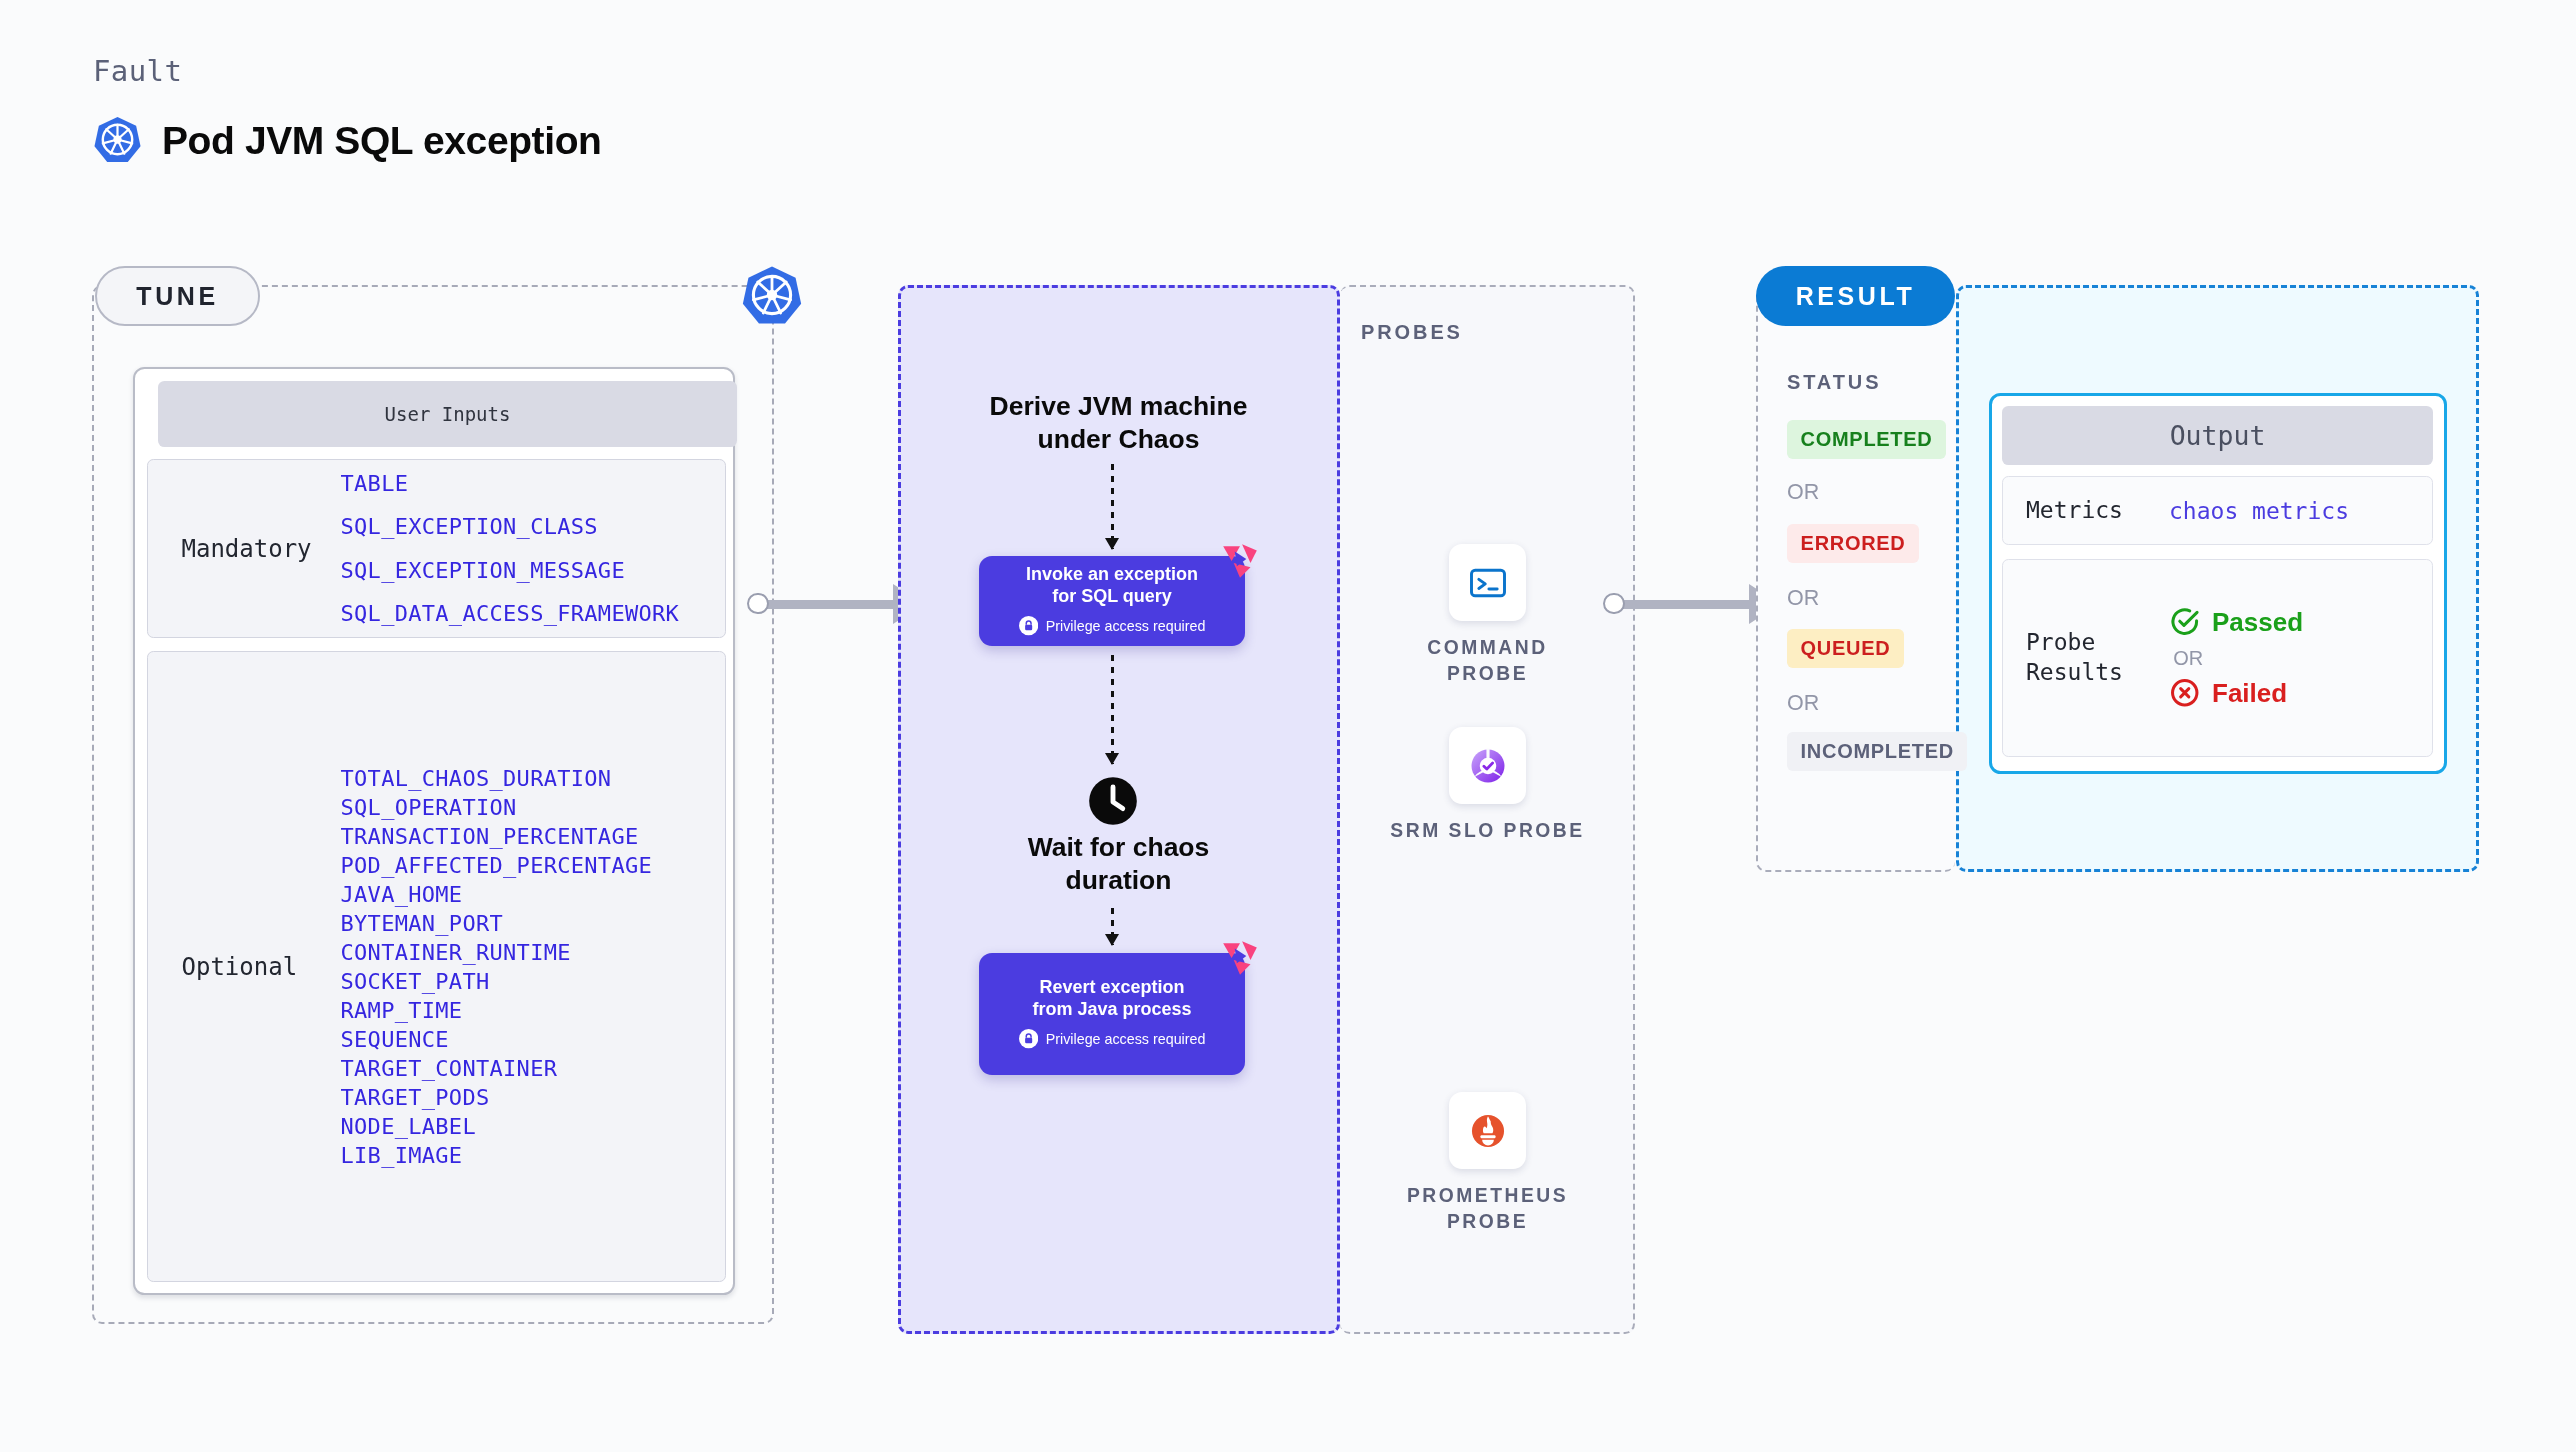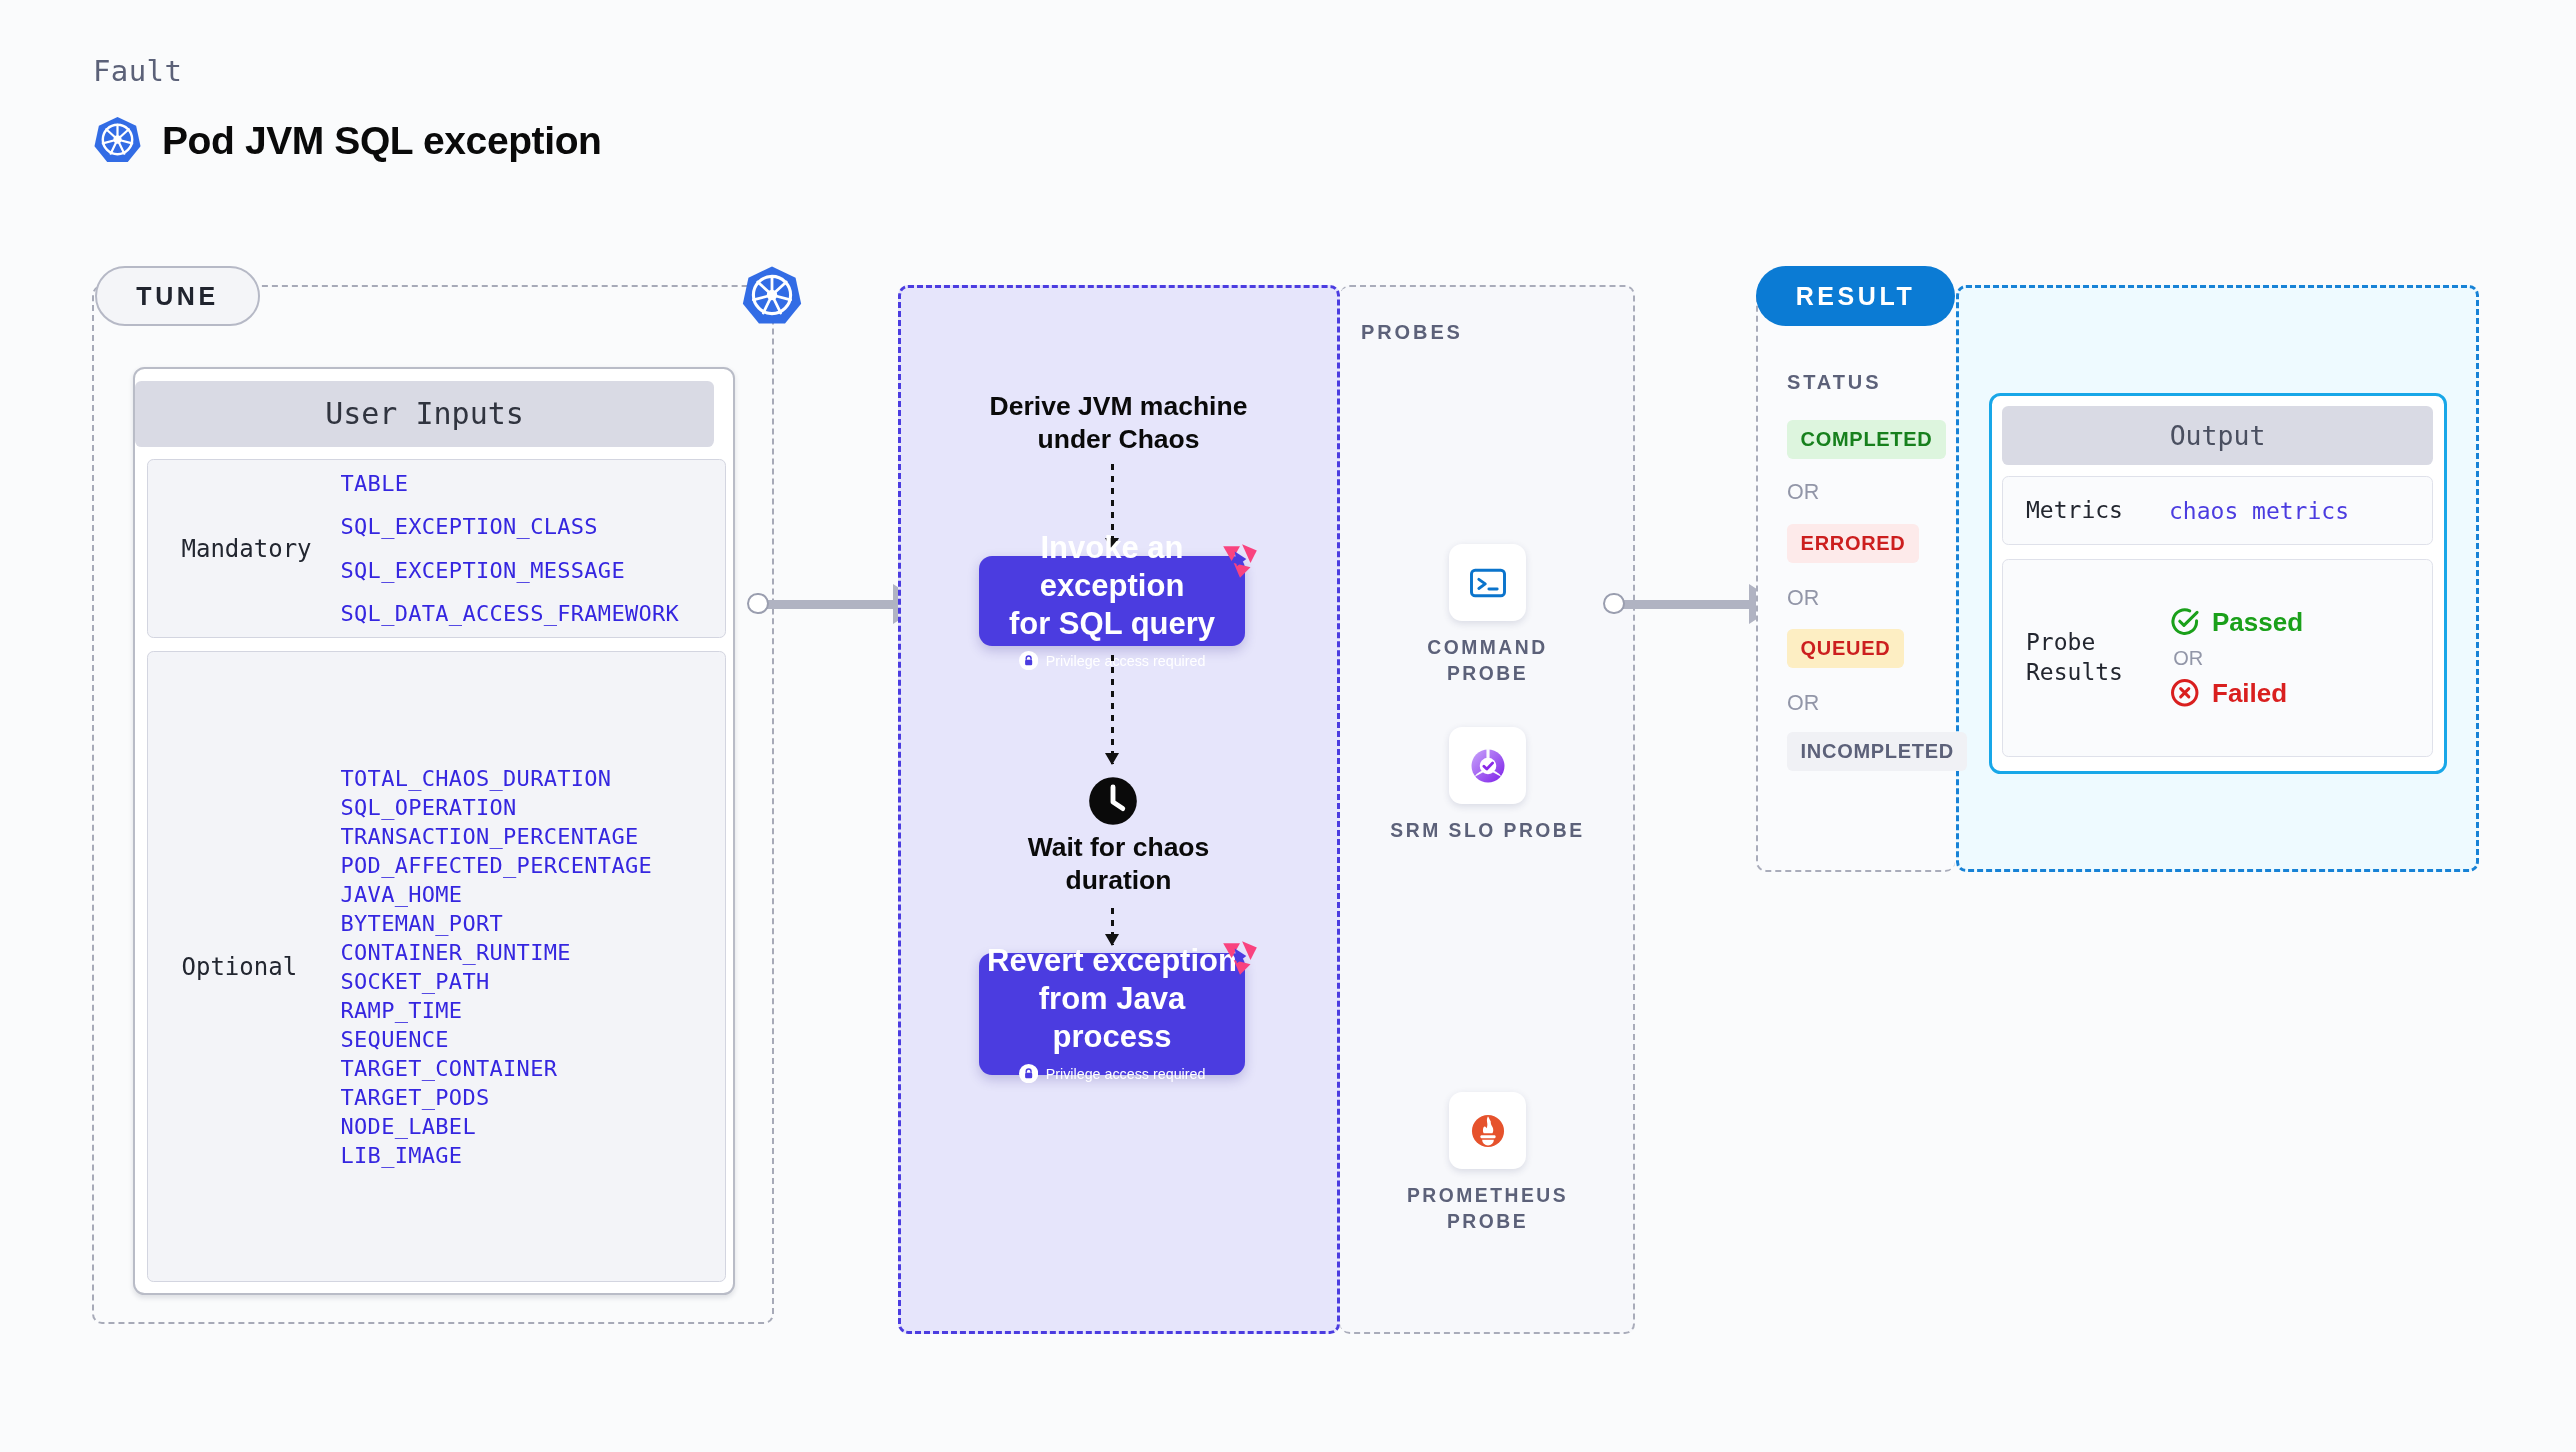--- a/index.html
+++ b/index.html
@@ -45,10 +45,10 @@
     box-shadow: 0 2.1px 5px rgba(30,35,60,0.13);
   }
   #user-inputs-header {
-    position: absolute; left: 0; top: 11.5px; width: 579px; height: 66px;
+    position: absolute; left: 23px; top: 11.5px; width: 579px; height: 66px;
     background: #d9dae4; border-radius: 6.4px;
     display: flex; align-items: center; justify-content: center;
-    font-family: "DejaVu Sans Mono", monospace; font-size: 30px; color: #30343f;
+    font-family: "DejaVu Sans Mono", monospace; font-size: 19px; color: #30343f;
   }
   .param-group {
     position: absolute; left: 11.5px; background: #f3f4f8;

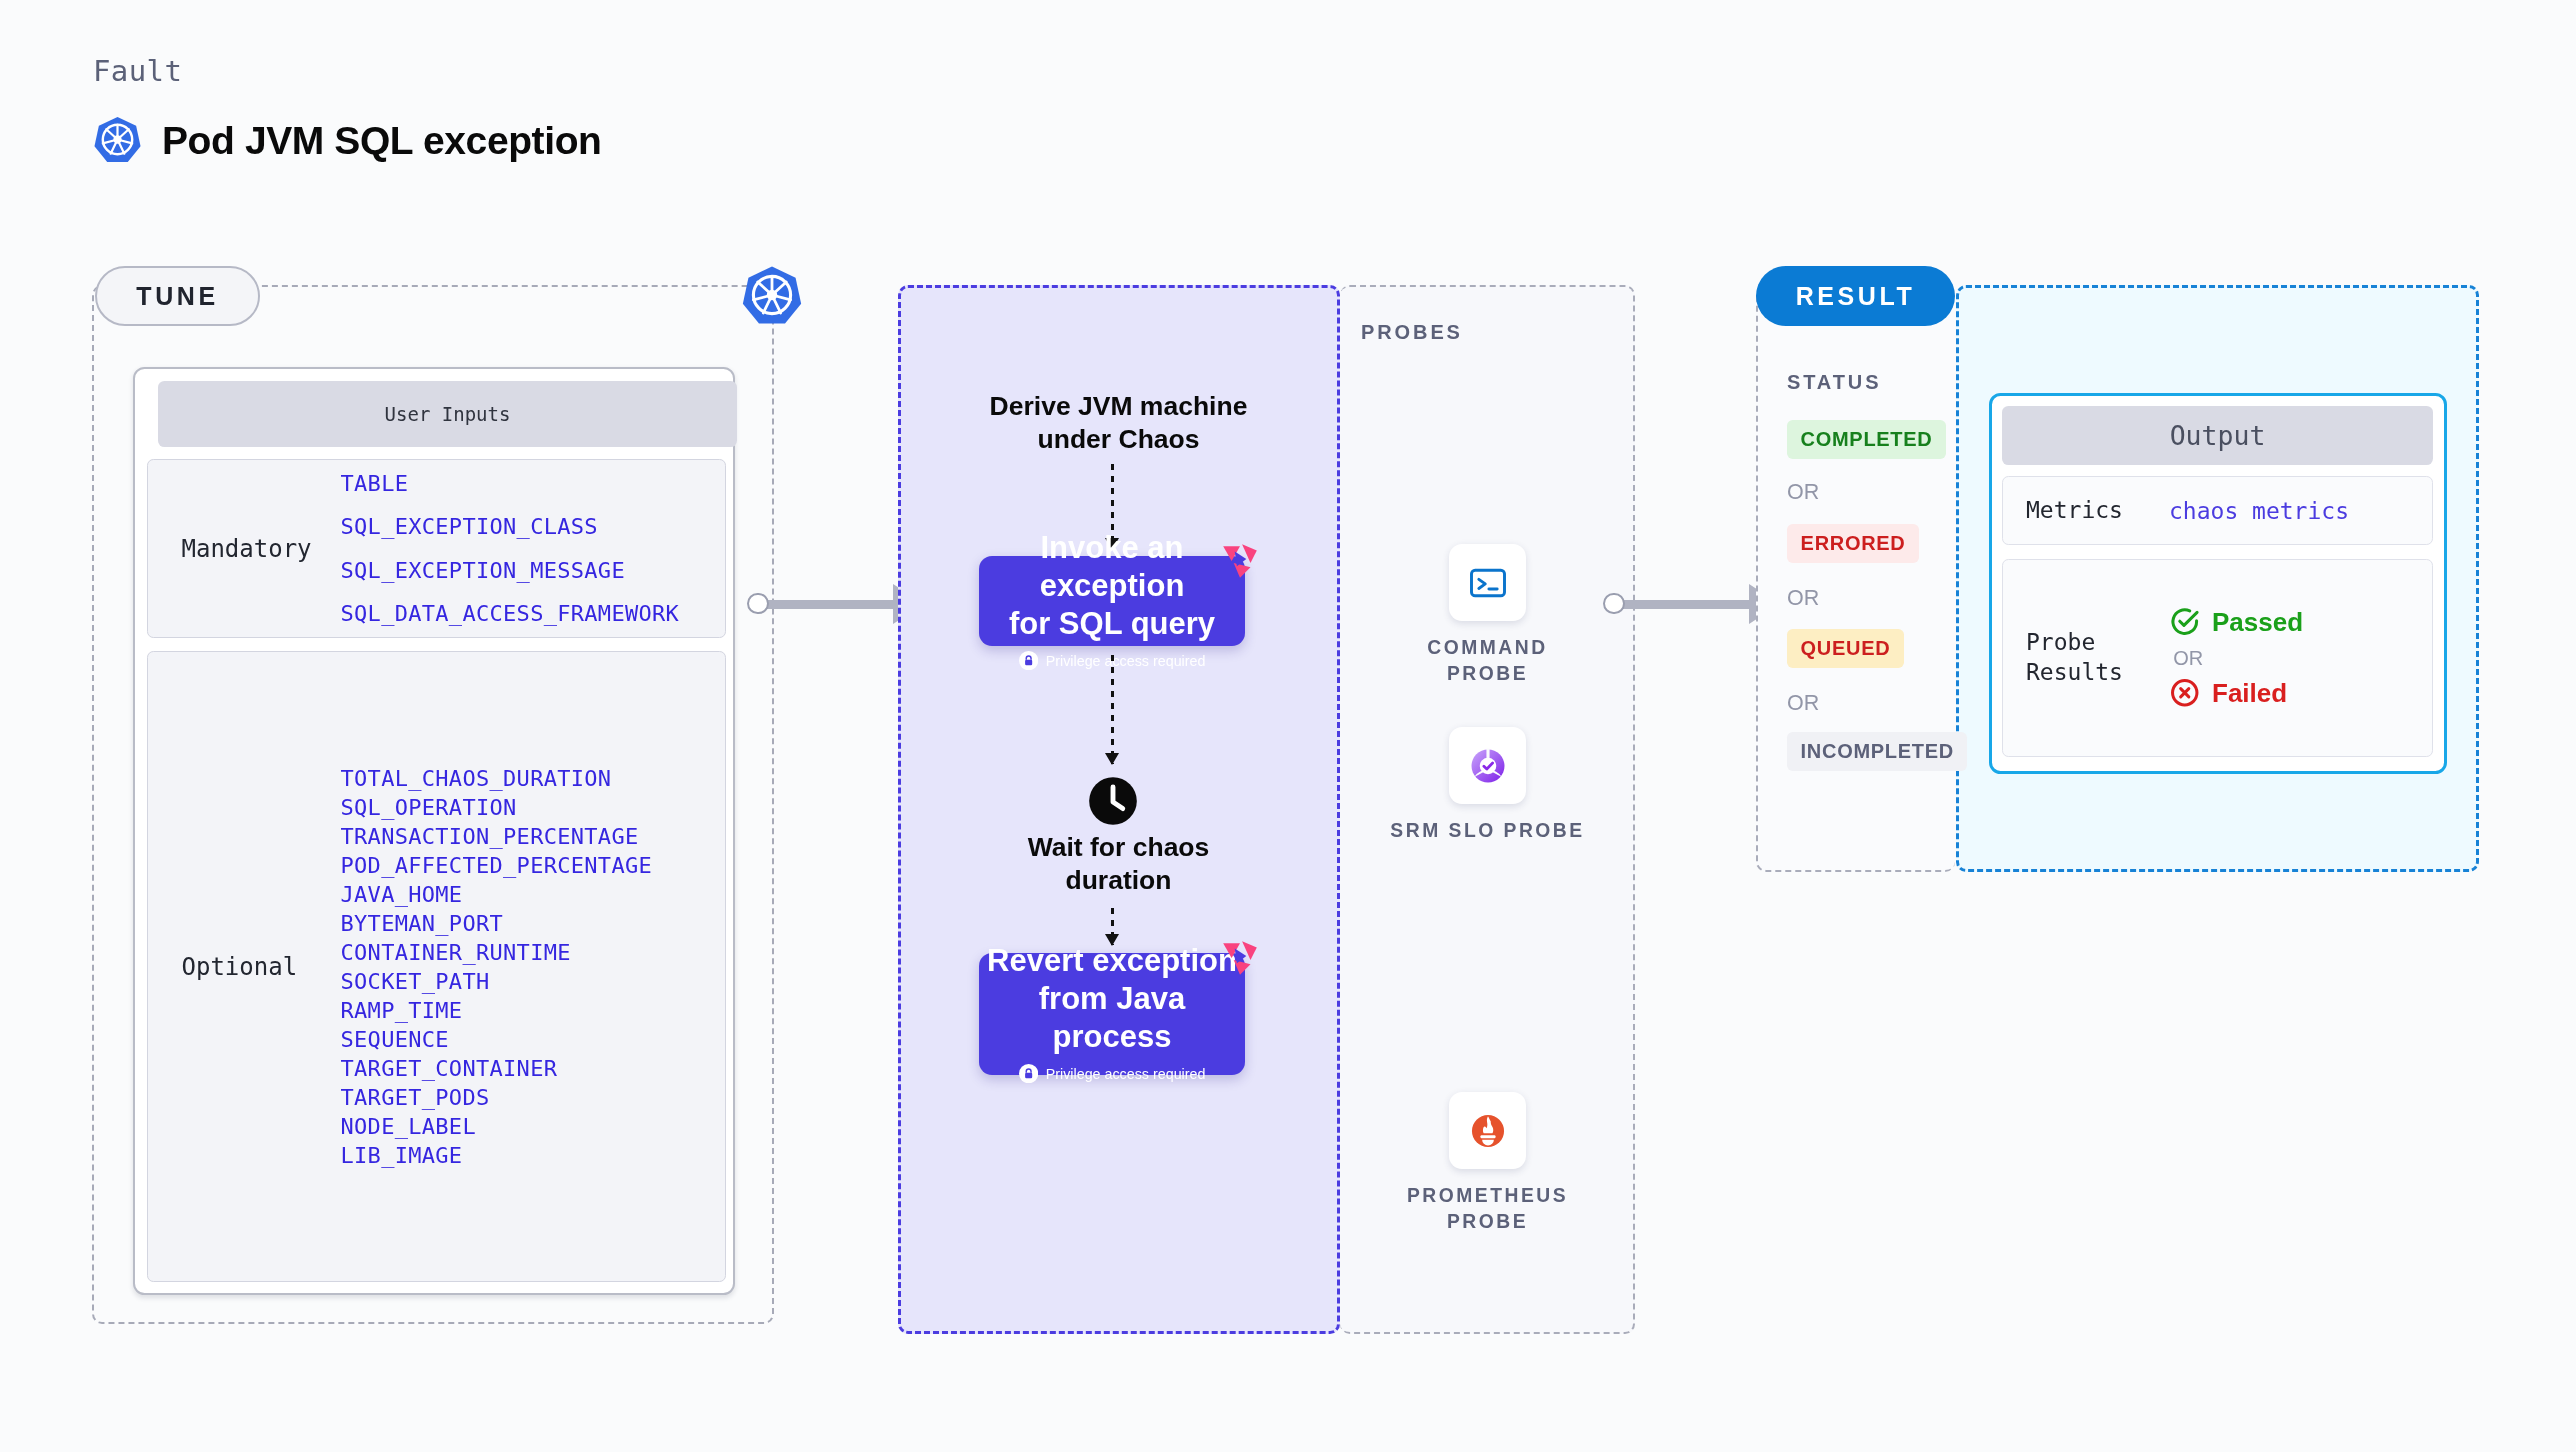--- a/index.html
+++ b/index.html
@@ -104,7 +104,7 @@
   #exec-card-1 { left: 979px; top: 556px; height: 90px; }
   #exec-card-2 { left: 979px; top: 953px; height: 122px; }
   .exec-card-title {
-    color: #fff; font-size: 31px; font-weight: bold; line-height: 1.22; text-align: center;
+    color: #fff; font-size: 18px; font-weight: bold; line-height: 1.22; text-align: center;
   }
   .priv-row { display: flex; align-items: center; gap: 7.9px; margin-top: 8.6px; }
   .priv-text { color: #fff; font-size: 14.3px; }

